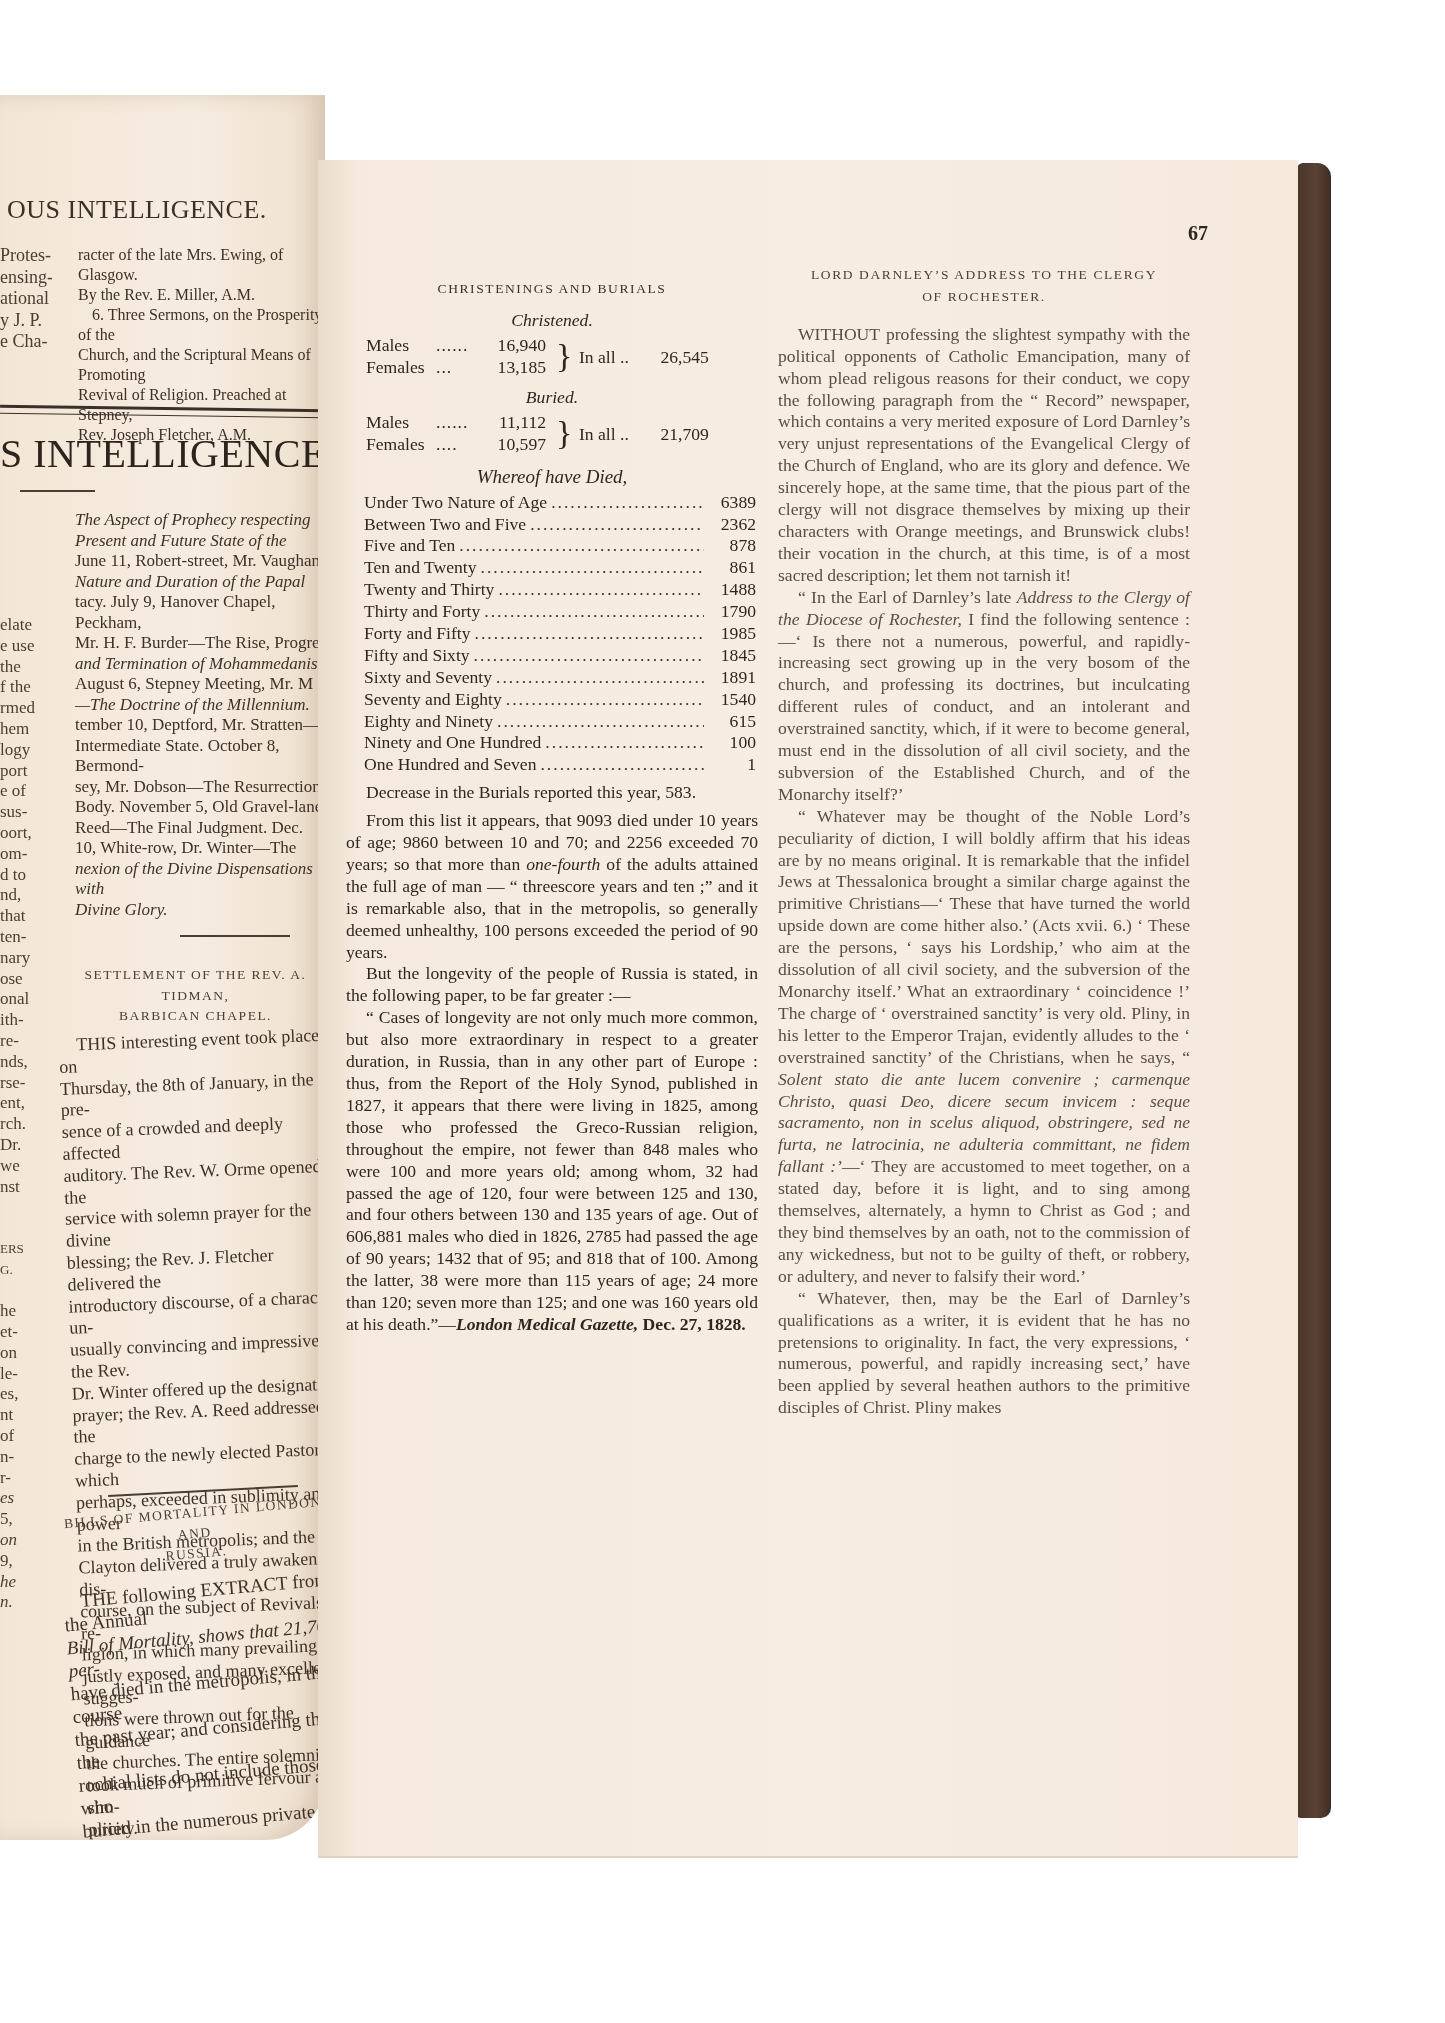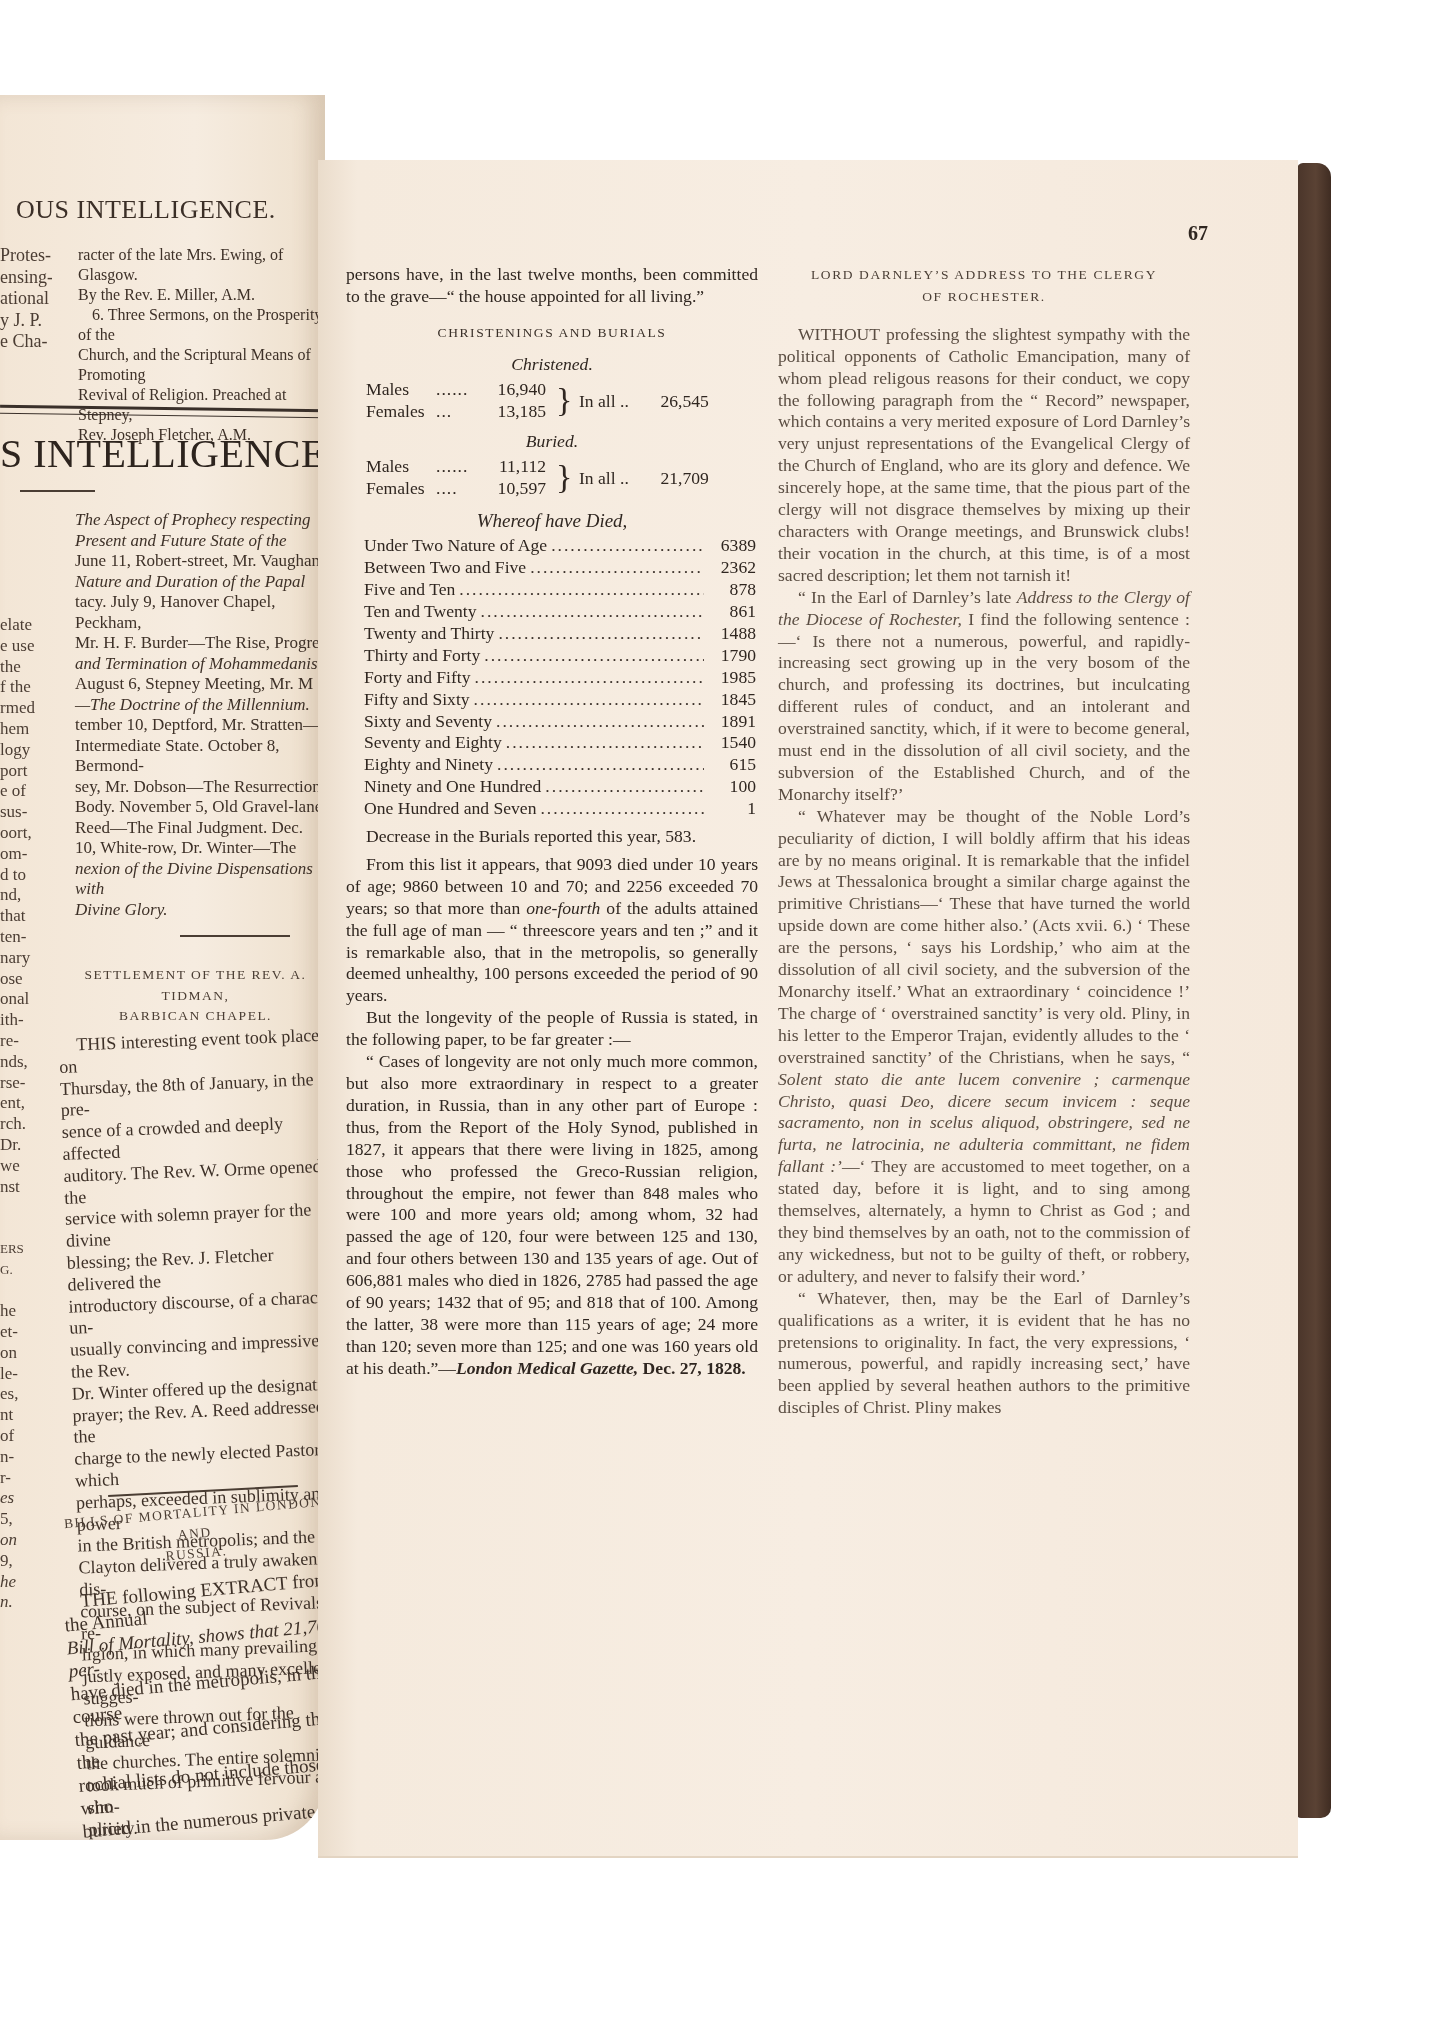--- a/index.html
+++ b/index.html
@@ -21,7 +21,7 @@
     box-shadow: inset -14px 0 20px rgba(120,90,60,0.18);
   }
   .left-page .running-head {
-    position: absolute; left: 16px; top: 100px; font-size: 26px; letter-spacing: 0.5px; color: #3b2f27;
+    position: absolute; left: 7px; top: 100px; font-size: 26px; letter-spacing: 0.5px; color: #3b2f27;
     white-space: nowrap;
   }
   .left-page .frag-col {

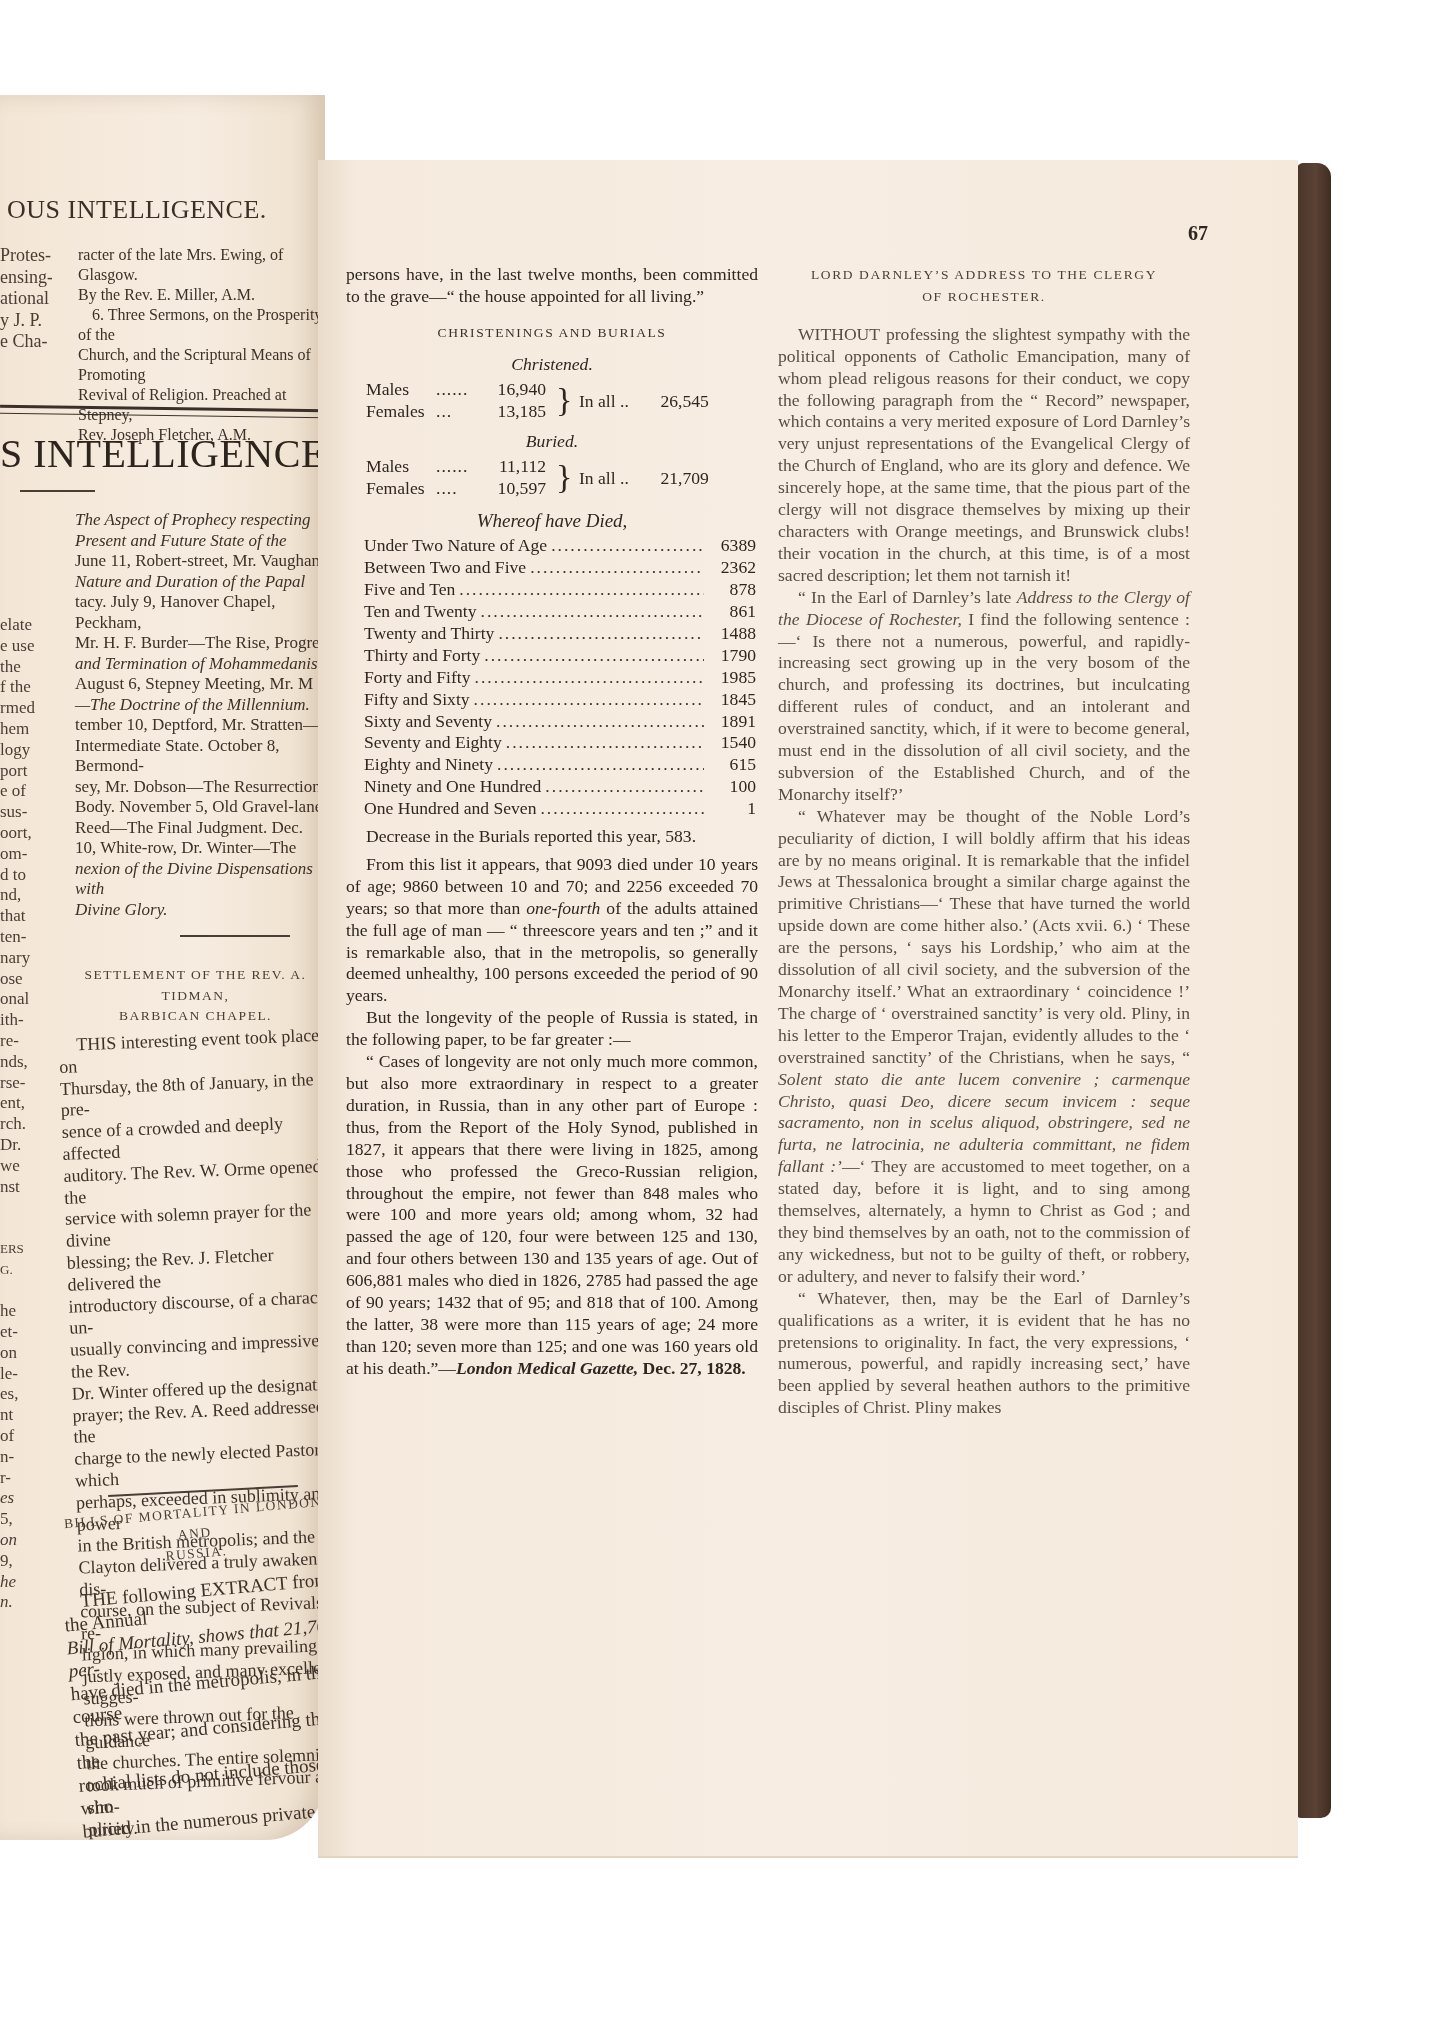--- a/index.html
+++ b/index.html
@@ -241,7 +241,6 @@
   <div class="page-number">67</div>
 
   <div class="col col-mid">
-    <p>persons have, in the last twelve months, been committed to the grave—“ the house appointed for all living.”</p>
     <p class="caps-head" style="margin-top:14px; margin-bottom:4px;">CHRISTENINGS AND BURIALS</p>
 
     <p class="sub-italic" style="margin-top:10px; margin-bottom:3px;">Christened.</p>

